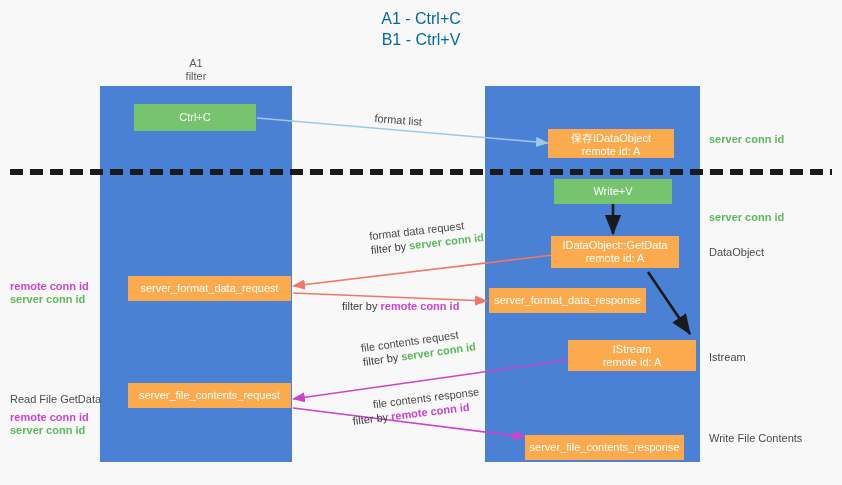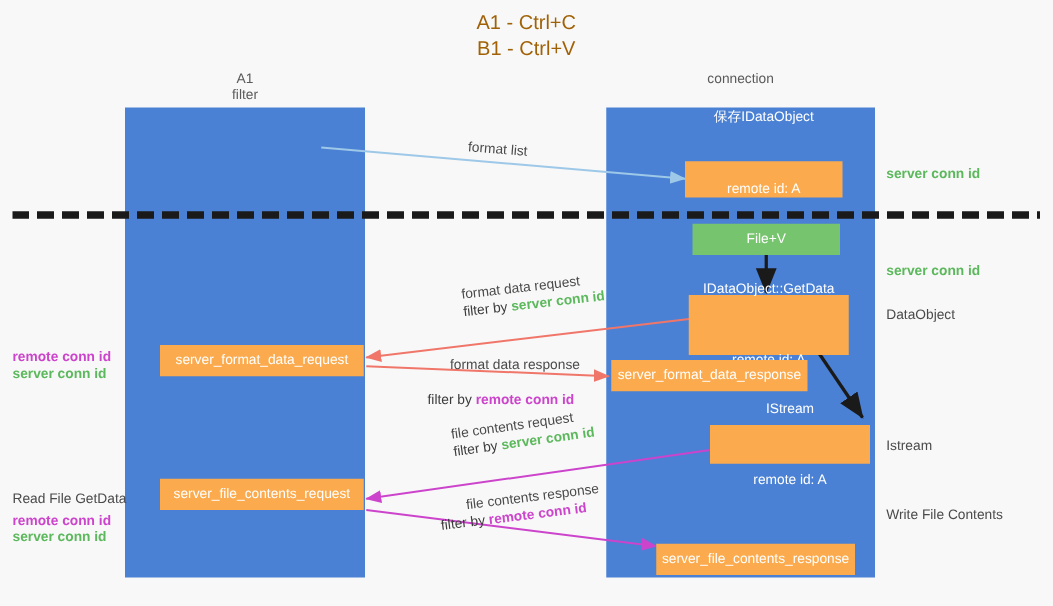--- a/index.html
+++ b/index.html
@@ -21,7 +21,7 @@
 
   .title{
     position:absolute;left:0;top:8px;width:842px;text-align:center;
-    font-size:16px;line-height:21px;color:#a16207;
+    font-size:16px;line-height:21px;color:#0369a1;
   }
 
   .dashline{

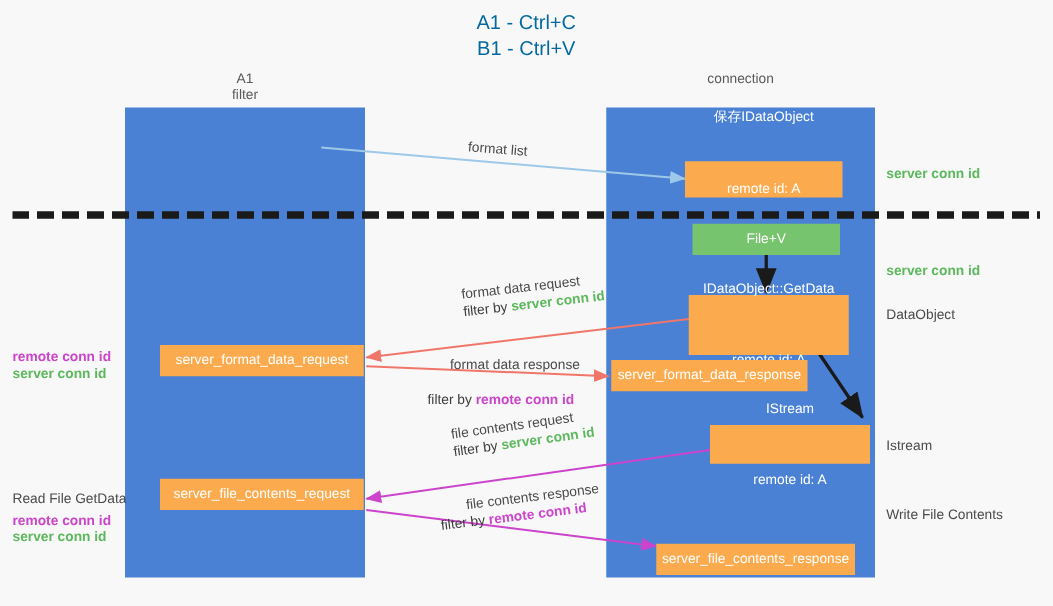--- a/index.html
+++ b/index.html
@@ -63,7 +63,6 @@
     <div>filter</div>
   </div>
   <div class="lane-head lane-head-b">
-    <div>connection</div>
   </div>
 
   <div class="lane lane-a"></div>

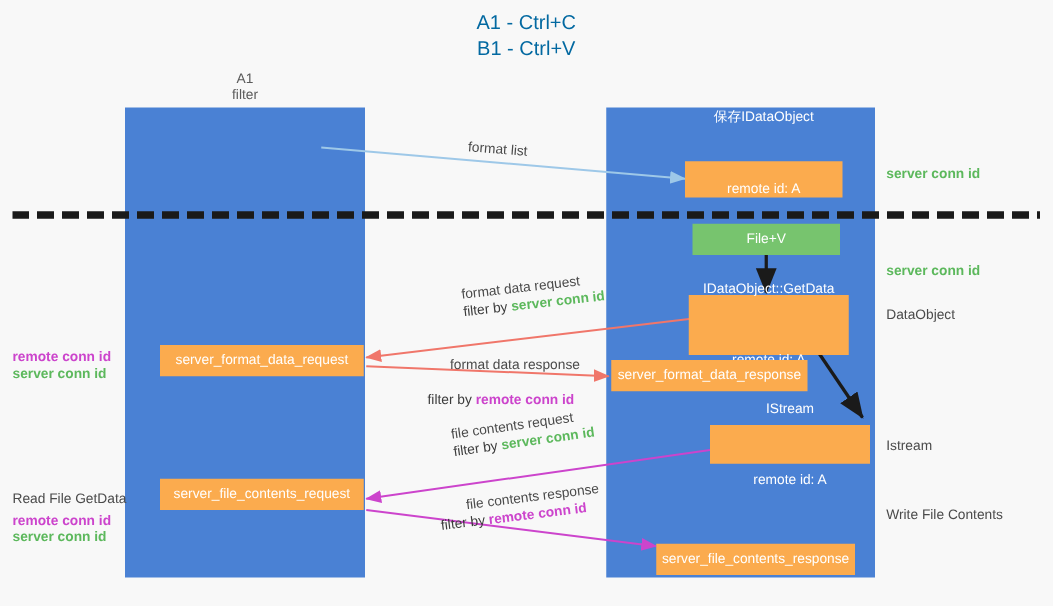--- a/index.html
+++ b/index.html
@@ -101,6 +101,9 @@
 
   <div class="dashline"></div>
 
+  <div class="box green" style="left:134px;top:104px;width:122px;height:27px;">
+    <span>Ctrl+C</span>
+  </div>
 
   <div class="box orange" style="left:548px;top:129px;width:126px;height:29px;justify-content:flex-end;">
     <span>保存IDataObject</span>

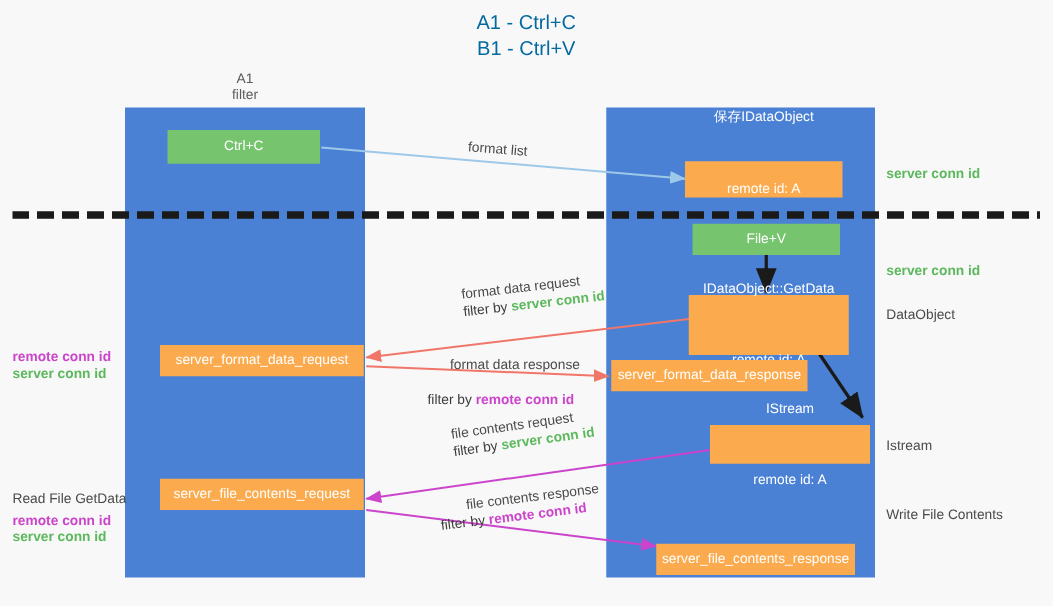--- a/index.html
+++ b/index.html
@@ -36,7 +36,7 @@
   }
   .box.green{background:#77c46e;}
   .box.orange{background:#fbab4e;}
-  .box .l2{display:block;margin-top:44px;}
+  .box .l2{display:block;}
 
   .lbl{position:absolute;font-size:11px;line-height:14px;white-space:nowrap;}
   .lbl-c{color:#4a4a4a;}

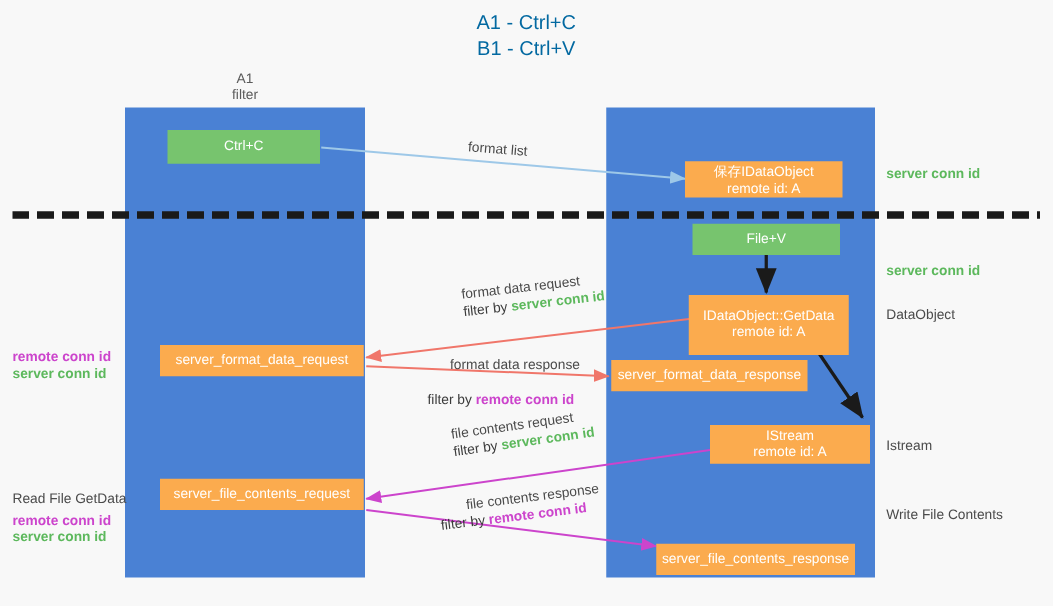--- a/index.html
+++ b/index.html
@@ -111,7 +111,7 @@
   </div>
 
   <div class="box green" style="left:554px;top:179px;width:118px;height:25px;">
-    <span>File+V</span>
+    <span>Write+V</span>
   </div>
 
   <div class="box orange" style="left:551px;top:236px;width:128px;height:48px;">

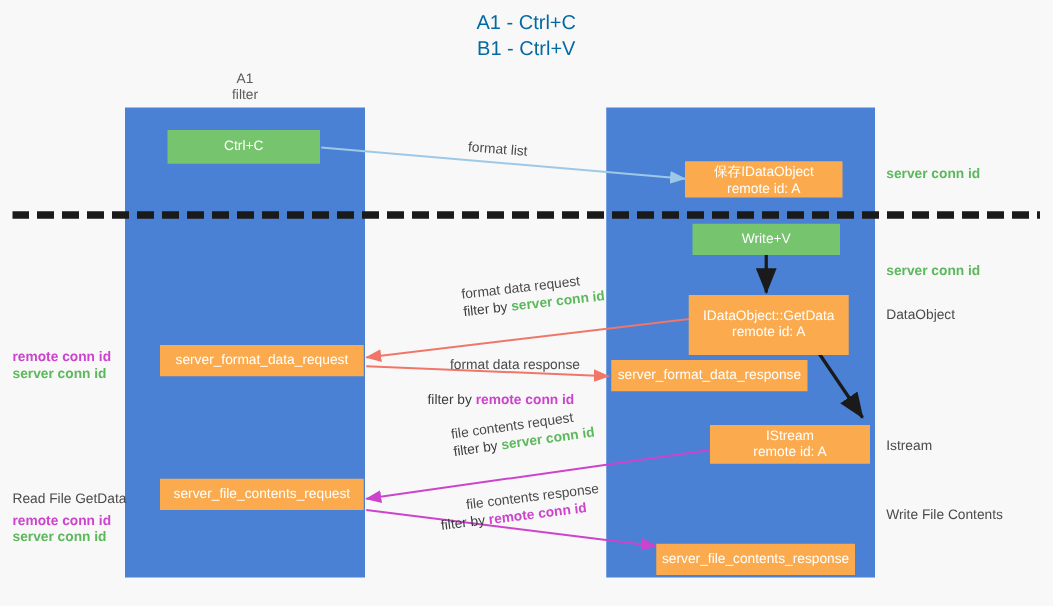--- a/index.html
+++ b/index.html
@@ -114,7 +114,7 @@
     <span>Write+V</span>
   </div>
 
-  <div class="box orange" style="left:551px;top:236px;width:128px;height:48px;">
+  <div class="box orange" style="left:551px;top:236px;width:128px;height:32px;">
     <span>IDataObject::GetData</span>
     <span class="l2">remote id: A</span>
   </div>

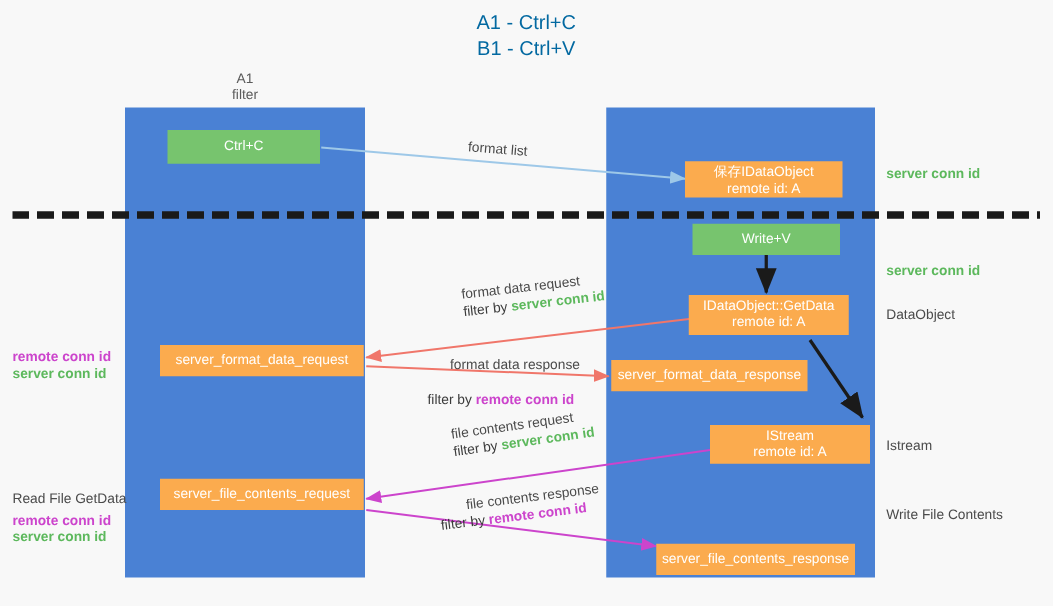--- a/index.html
+++ b/index.html
@@ -173,7 +173,6 @@
   </div>
 
   <div style="position:absolute;left:360px;top:285px;">
-    <div class="lbl lbl-c" style="position:relative;left:0;top:0;">format data response</div>
     <div class="lbl" style="position:relative;left:-18px;top:14px;">
       <span class="dark-t">filter by</span>
       <span class="mag-t">remote conn id</span>

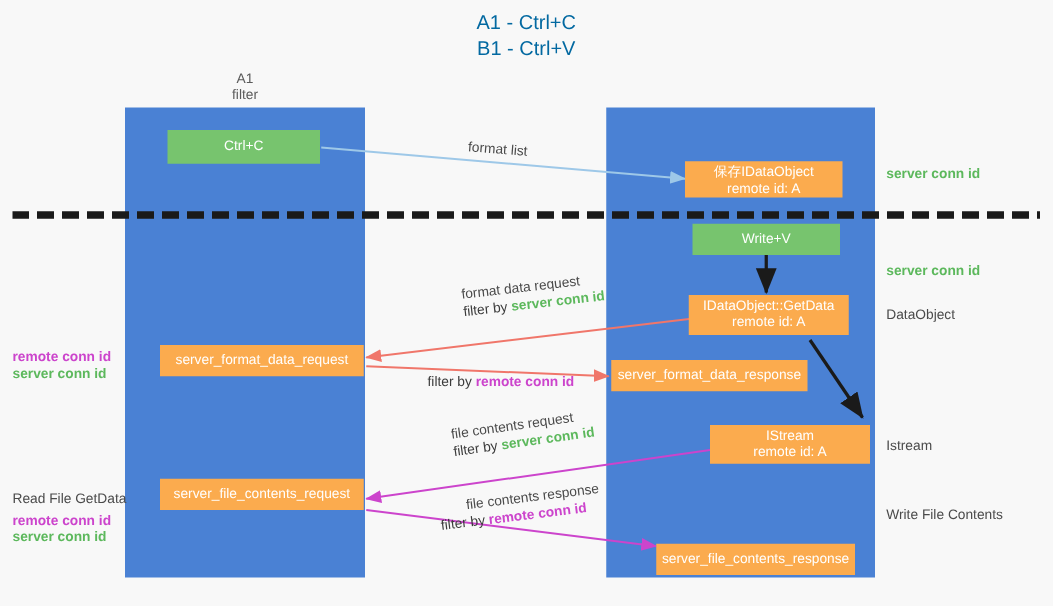--- a/index.html
+++ b/index.html
@@ -150,7 +150,7 @@
 
   <div class="lbl lbl-c" style="left:709px;top:350px;">Istream</div>
 
-  <div class="lbl lbl-c" style="left:709px;top:405px;">Write File Contents</div>
+  <div class="lbl lbl-c" style="left:709px;top:431px;">Write File Contents</div>
 
   <div class="lbl lbl-c" style="left:10px;top:392px;">Read File GetData</div>
 

